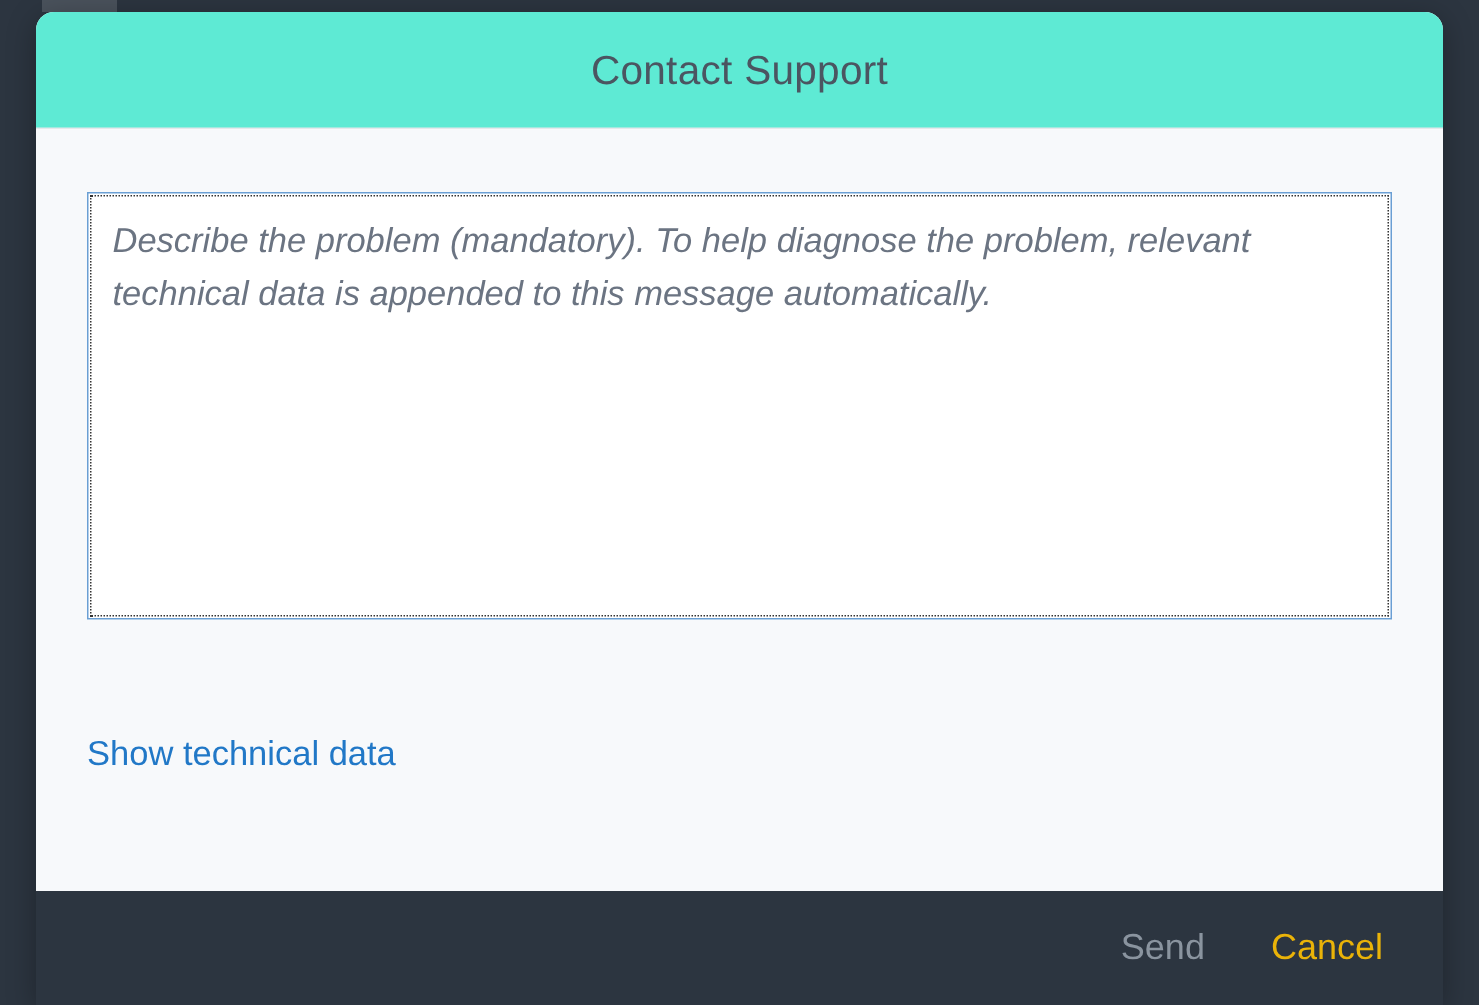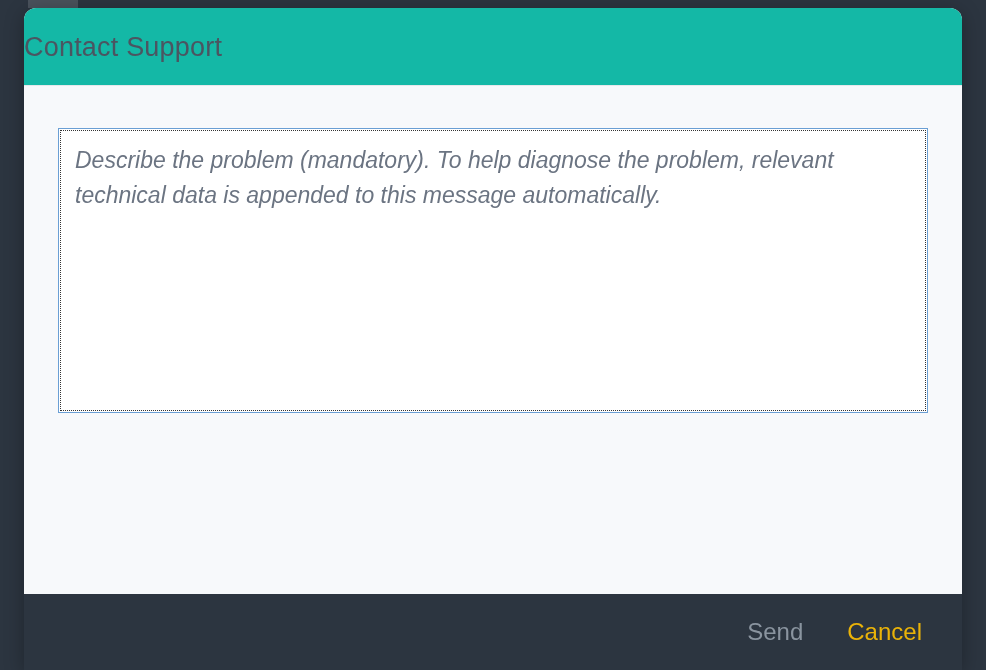--- a/index.html
+++ b/index.html
@@ -37,8 +37,9 @@
       overflow: hidden;
     }
     .dialog-header {
-      background: #14b8a6;
+      background: #5eead4;
       padding: 24px 0 22px 0;
+      text-align: center;
       border-bottom: 1px solid #e5e8eb;
     }
     .dialog-title {

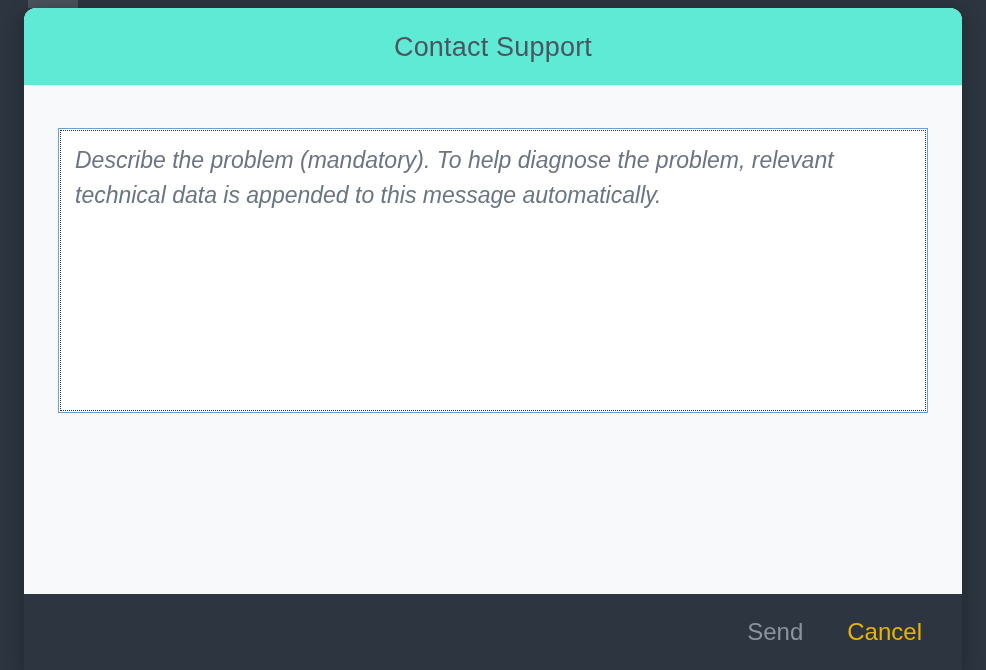--- a/index.html
+++ b/index.html
@@ -128,6 +128,7 @@
     <div class="textarea-wrapper">
       <textarea class="problem-textarea" placeholder="Describe the problem (mandatory). To help diagnose the problem, relevant technical data is appended to this message automatically." style=""></textarea>
     </div>
+    <a class="tech-link">Show technical data</a>
   </div>
   <div class="dialog-footer">
     <button class="footer-btn btn-send">Send</button>

